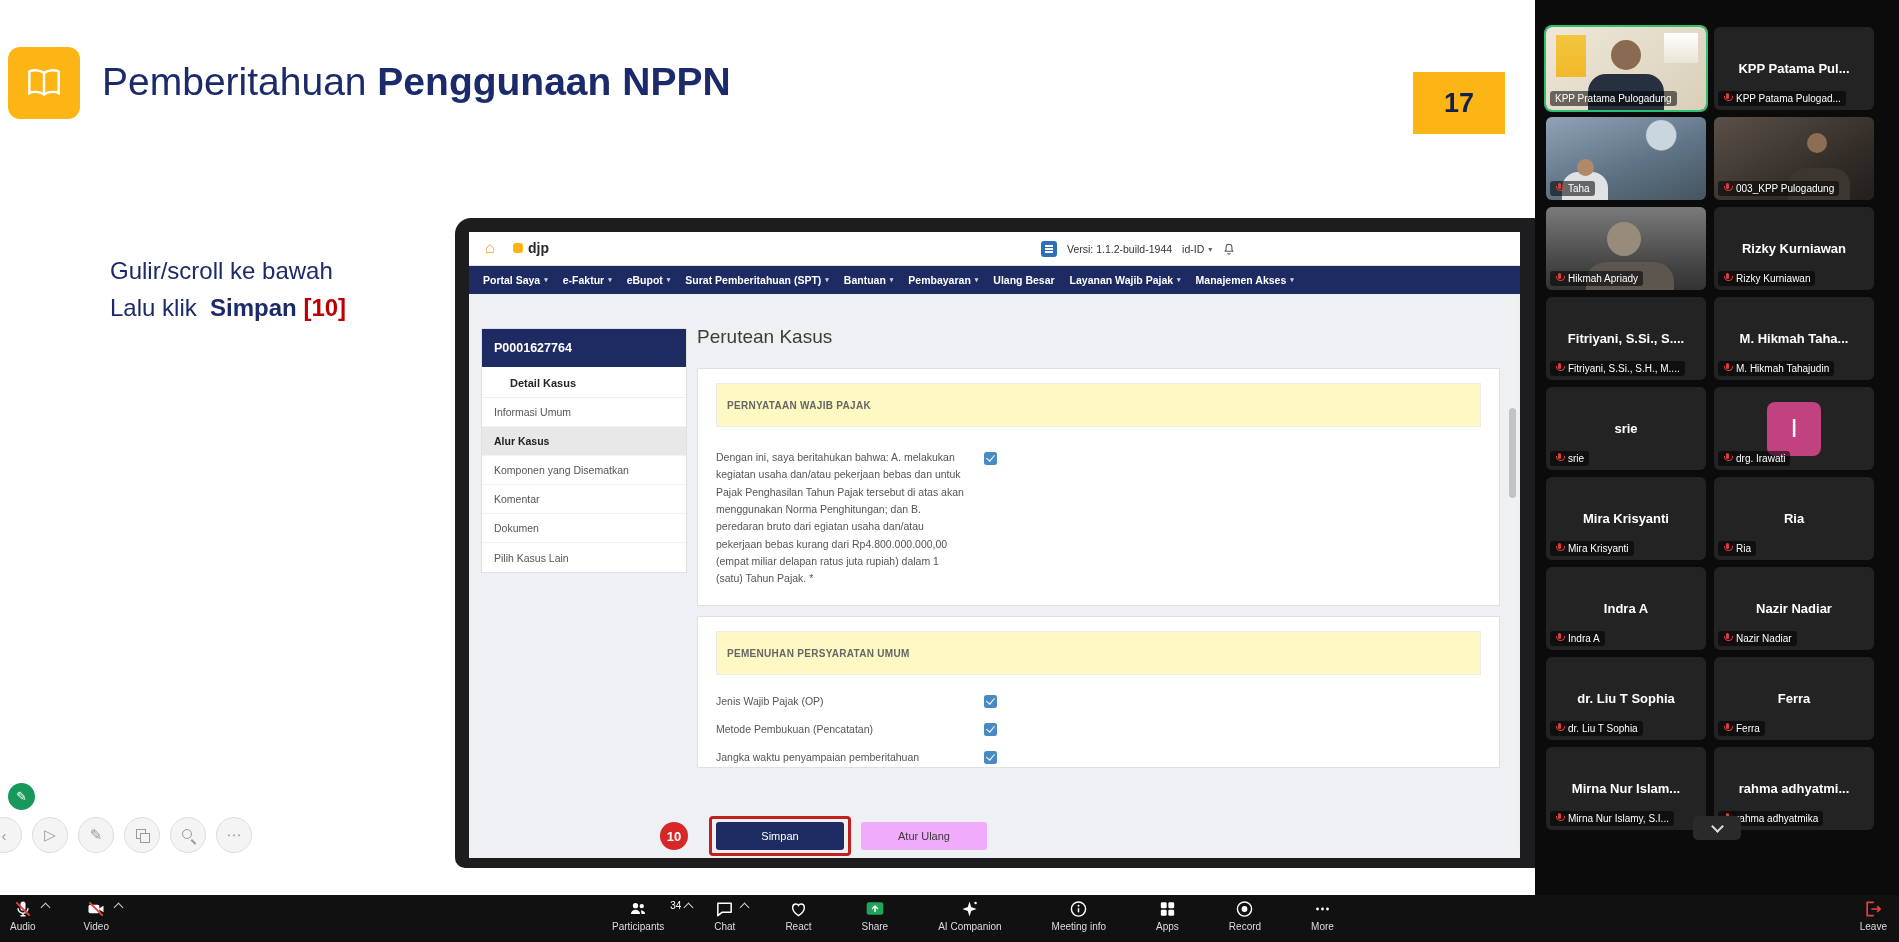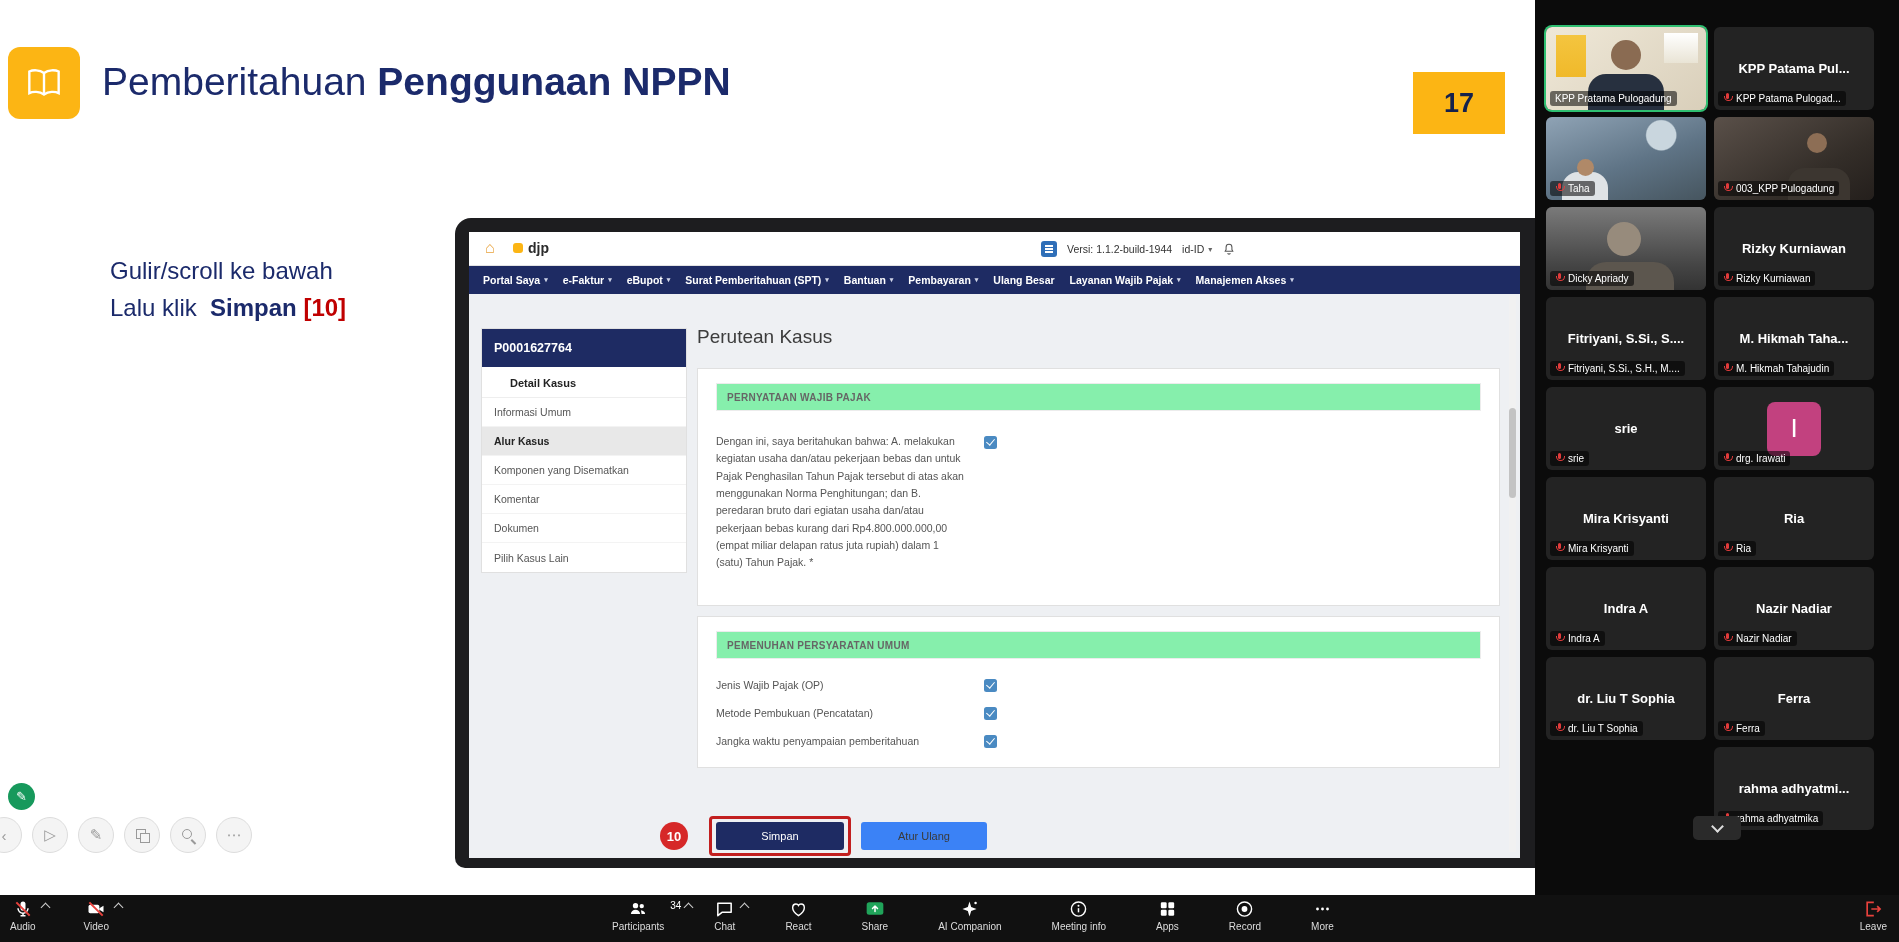--- a/index.html
+++ b/index.html
@@ -317,7 +317,7 @@
       <div class="vid v-lookup"></div>
       <div class="tlabel">
           <span class="mic-off"></span>
-          <span>Dicky Apriady</span>
+          <span>Hikmah Apriady</span>
         </div>
     </div>
     <div class="tile" style="left:179px;top:207px">

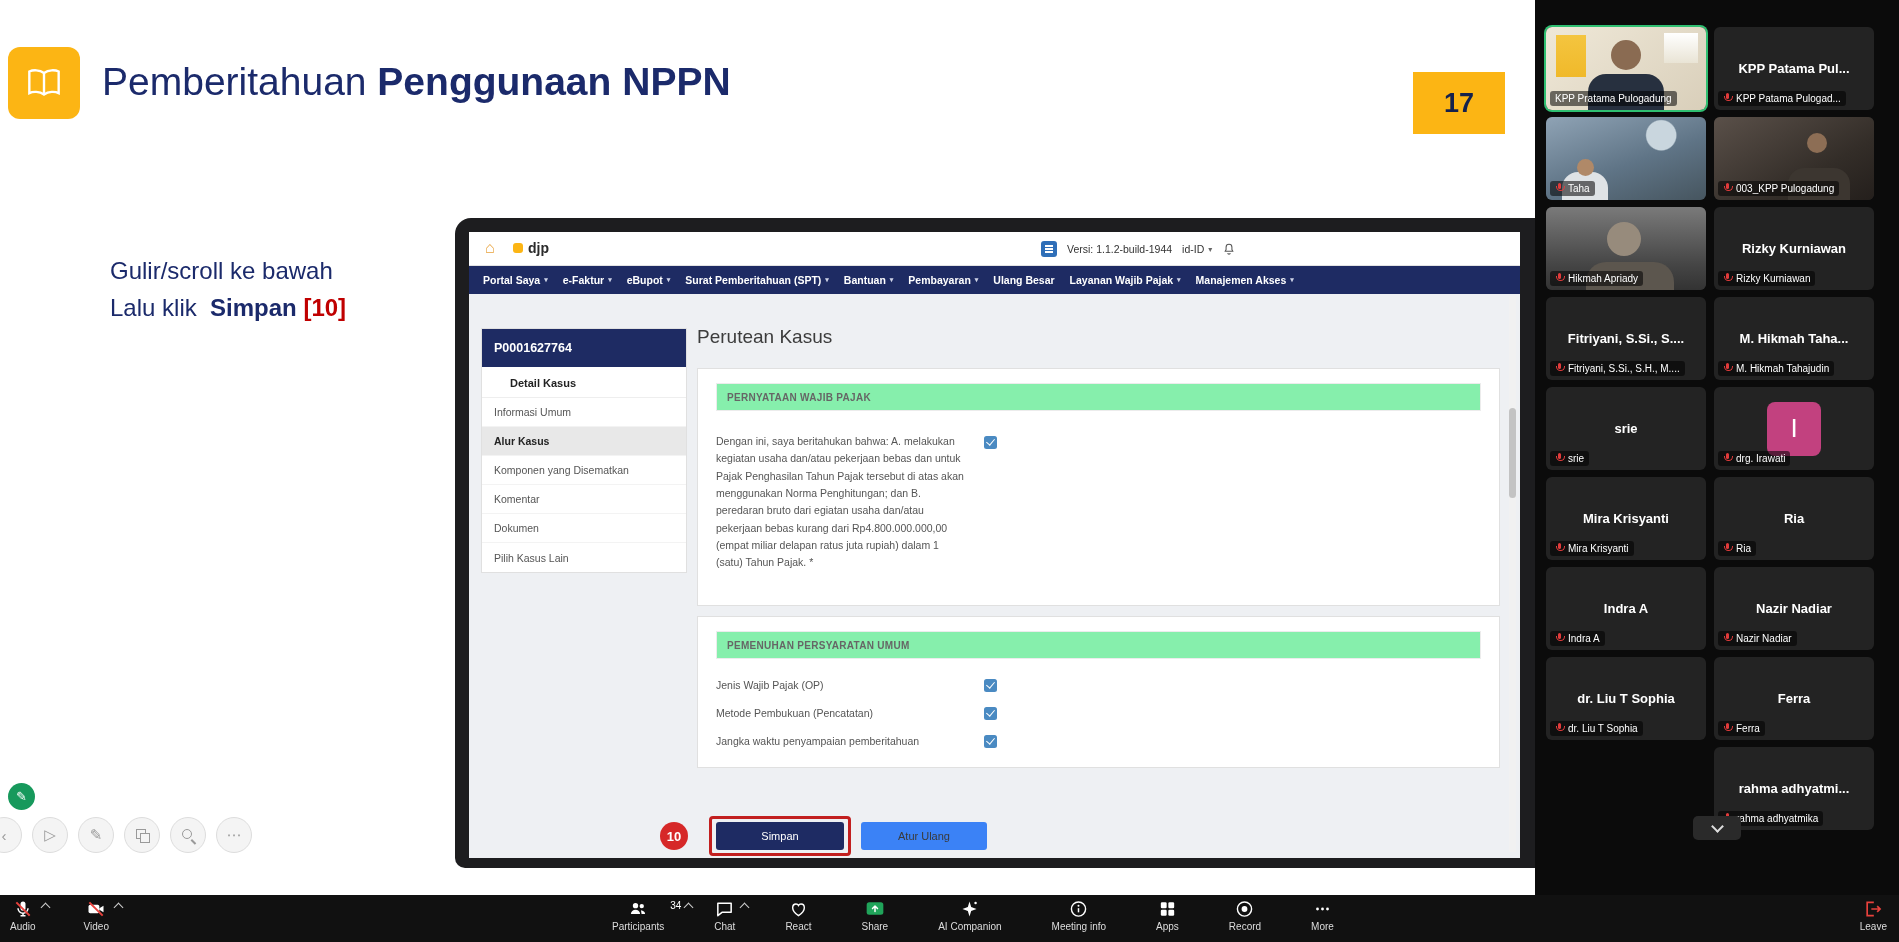--- a/index.html
+++ b/index.html
@@ -48,7 +48,7 @@
   .card{position:absolute;left:228px;width:803px;background:#fff;border:1px solid #e0e0e0;padding:14px 18px}
   .card1{top:74px;height:238px}
   .card2{top:322px;height:152px}
-  .sec-head{height:28px;background:#86efac;border:1px solid #ececec;display:flex;align-items:center;padding-left:10px;font-size:10px;font-weight:bold;color:#666;letter-spacing:.3px}
+  .sec-head{height:44px;background:#fef9c3;border:1px solid #ececec;display:flex;align-items:center;padding-left:10px;font-size:10px;font-weight:bold;color:#666;letter-spacing:.3px}
   .stmt-row{display:flex;margin-top:22px}
   .stmt{width:252px;font-size:10.5px;color:#555;line-height:1.65}
   .cb{width:13px;height:13px;background:#4a8ac2;border-radius:2.5px;position:relative;flex:none;margin-left:16px;cursor:pointer}

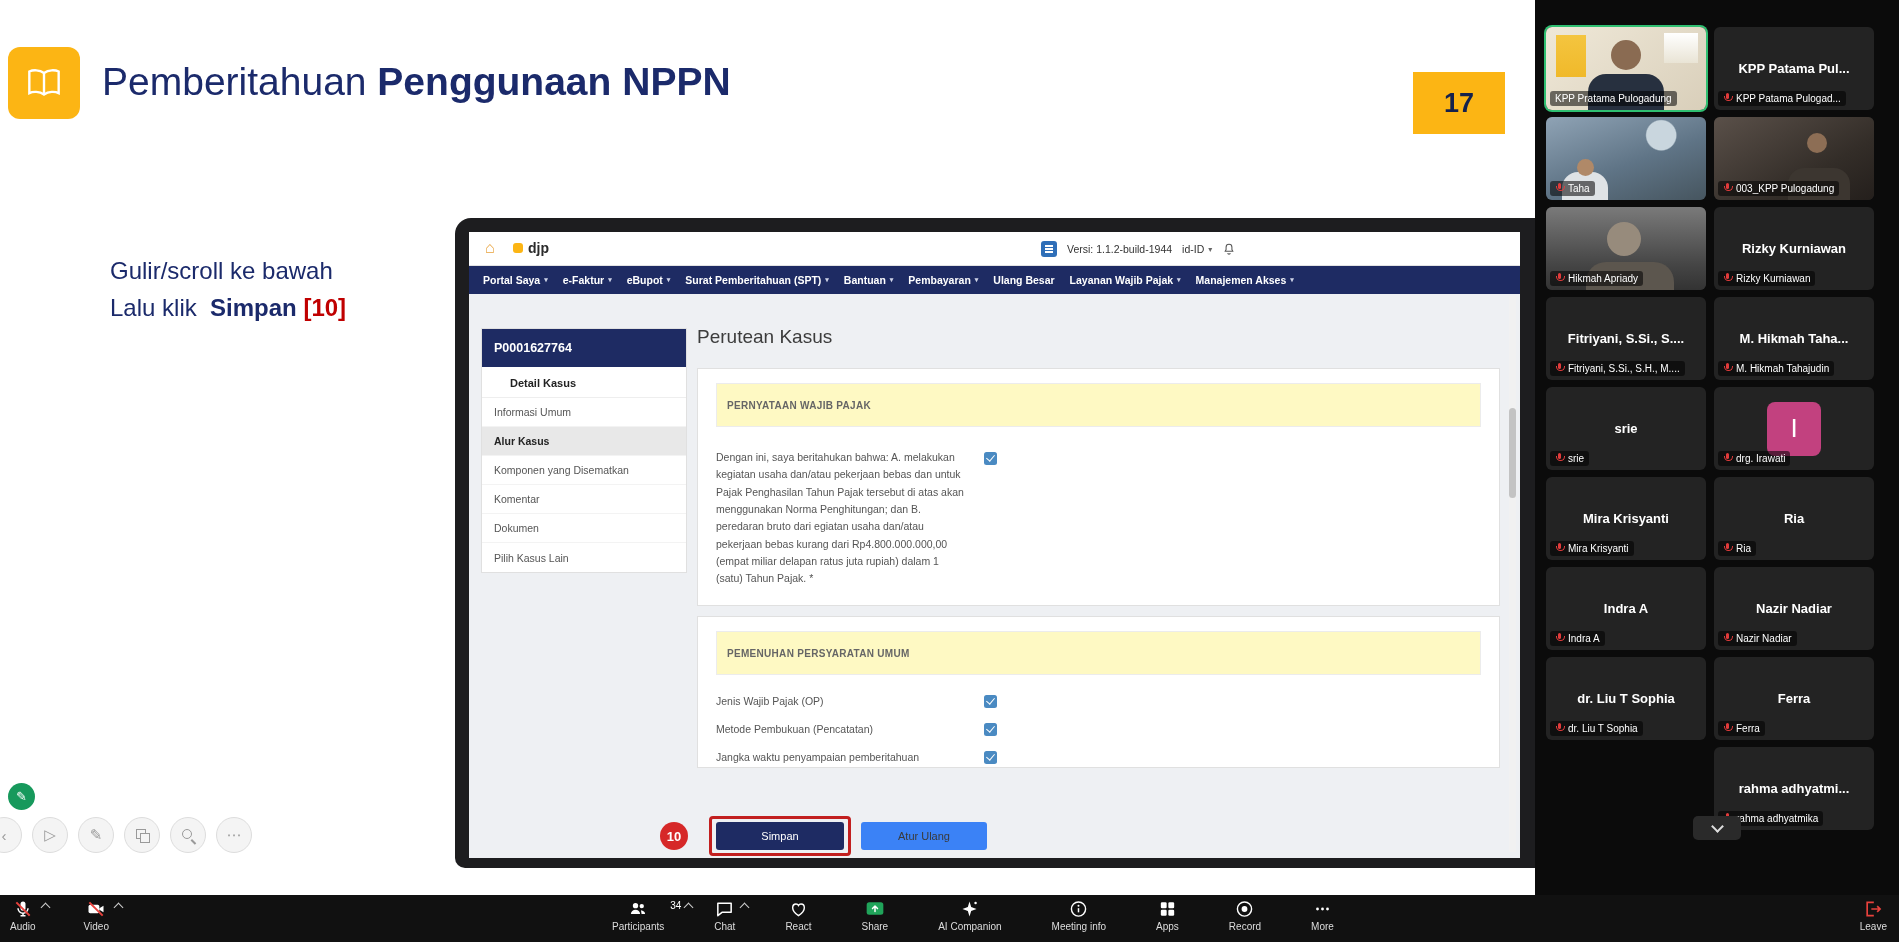--- a/index.html
+++ b/index.html
@@ -403,6 +403,13 @@
         </div>
     </div>
 
+    <div class="tile" style="left:11px;top:747px">
+      <div class="tname">Mirna Nur Islam...</div>
+      <div class="tlabel">
+          <span class="mic-off"></span>
+          <span>Mirna Nur Islamy, S.I...</span>
+        </div>
+    </div>
     <div class="tile" style="left:179px;top:747px">
       <div class="tname">rahma adhyatmi...</div>
       <div class="tlabel">

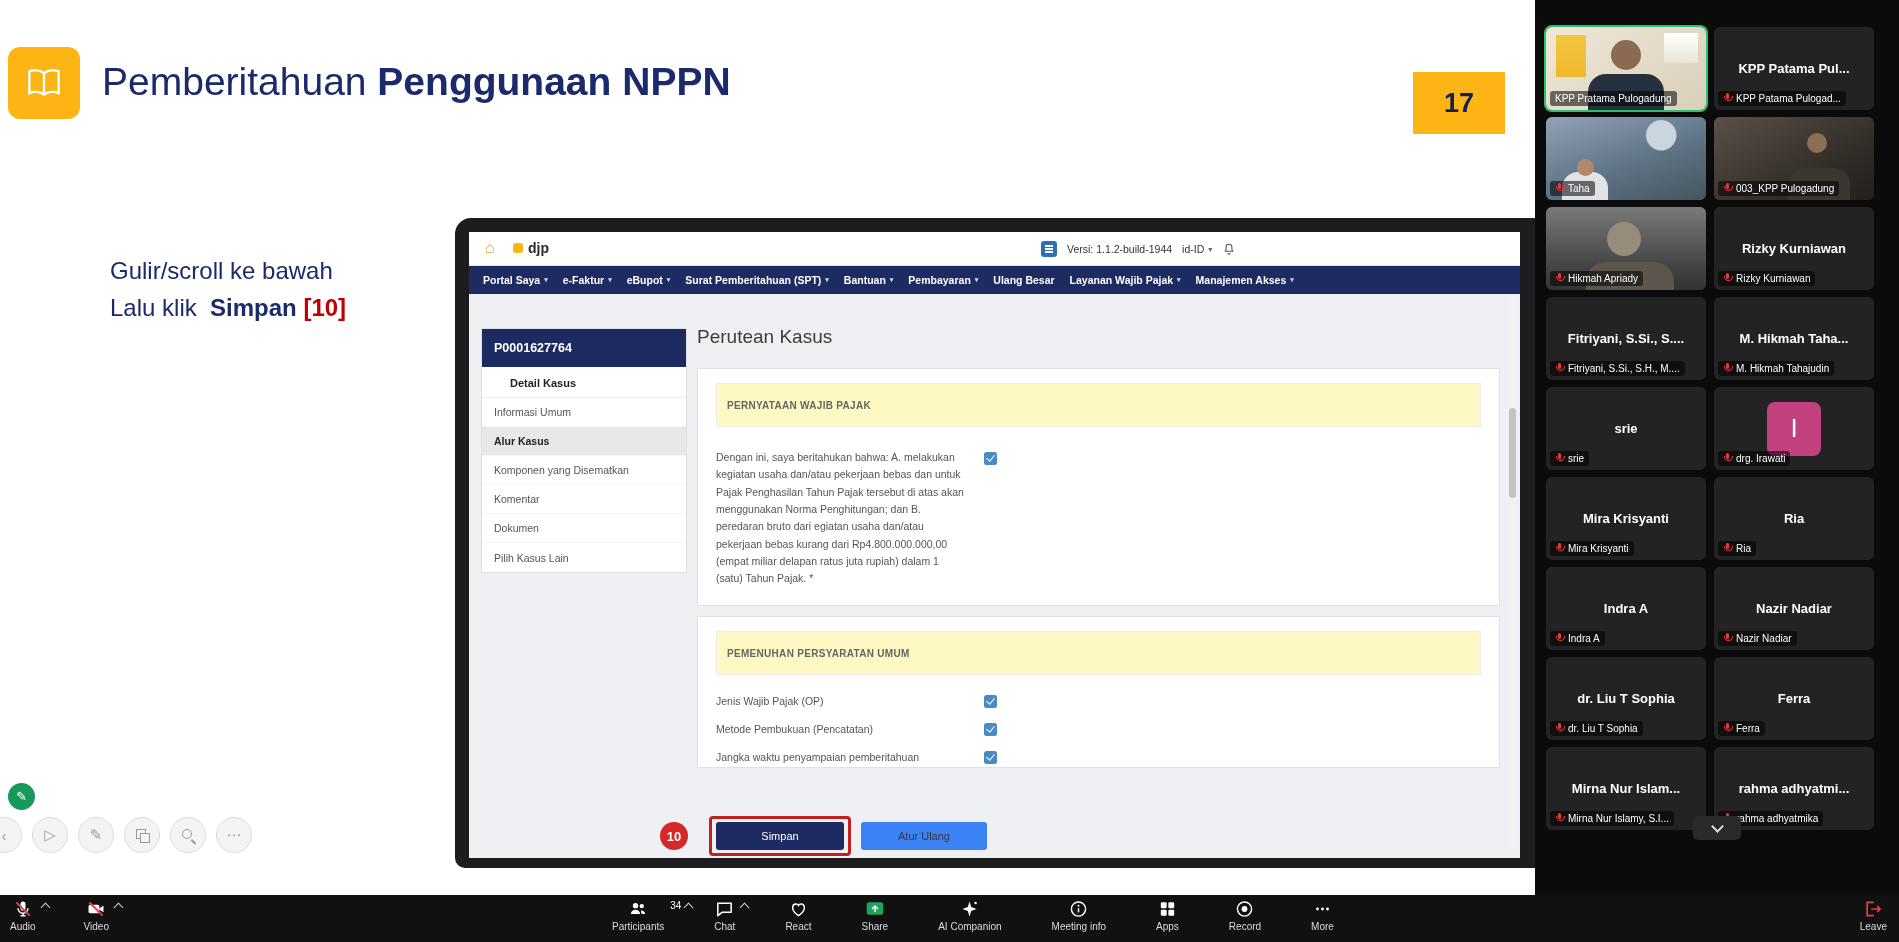--- a/index.html
+++ b/index.html
@@ -62,7 +62,7 @@
   .step-circle{position:absolute;left:191px;top:8px;width:28px;height:28px;border-radius:50%;background:#d62828;color:#fff;font-weight:bold;font-size:13px;display:flex;align-items:center;justify-content:center}
   .annot-box{position:absolute;left:240px;top:2px;width:142px;height:40px;border:3px solid #c21f1f;border-radius:4px;display:flex;align-items:center;justify-content:center}
   .btn-save{width:128px;height:28px;background:#1e2b63;color:#fff;font-size:11px;border-radius:3px;display:flex;align-items:center;justify-content:center;cursor:pointer}
-  .btn-reset{position:absolute;left:392px;top:8px;width:126px;height:28px;background:#3b82f6;color:#3a3a3a;font-size:11px;border-radius:3px;display:flex;align-items:center;justify-content:center;cursor:pointer}
+  .btn-reset{position:absolute;left:392px;top:8px;width:126px;height:28px;background:#f0abfc;color:#3a3a3a;font-size:11px;border-radius:3px;display:flex;align-items:center;justify-content:center;cursor:pointer}
 
   .scroll-track{position:absolute;left:1040px;top:64px;width:7px;height:556px;background:#f1f1f1}
   .scroll-thumb{position:absolute;left:0;top:112px;width:7px;height:90px;background:#c3c3c3;border-radius:4px}

